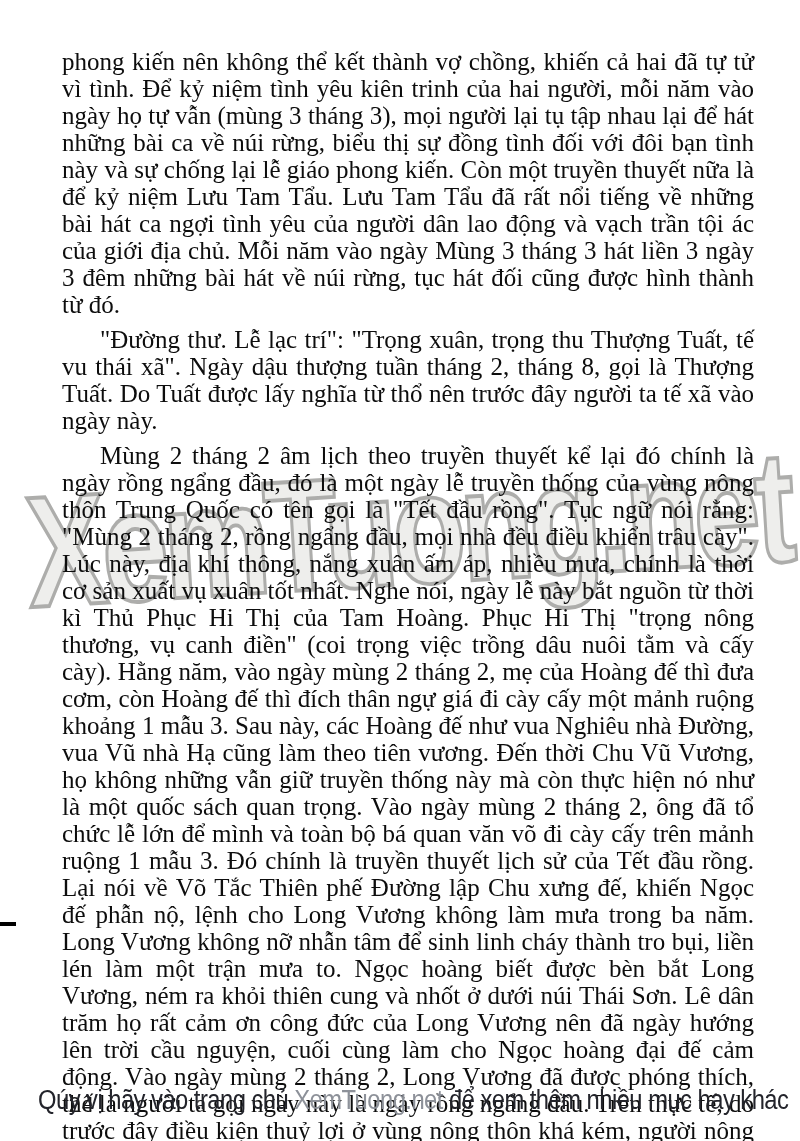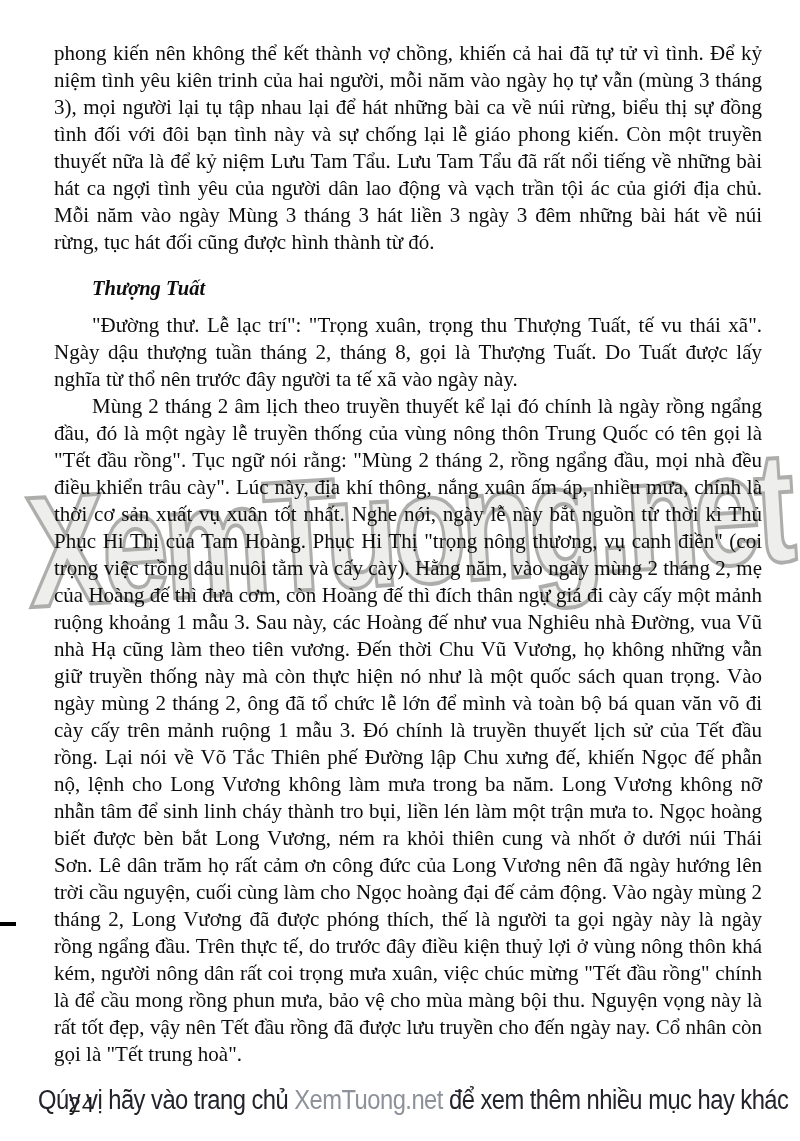--- a/index.html
+++ b/index.html
@@ -36,8 +36,8 @@
     z-index: 1;
   }
   .body-para {
-    margin: 0;
-    font-size: 21px;
+    margin: 8px;
+    font-size: 25px;
     line-height: 27px;
     text-align: justify;
     text-indent: 38px;

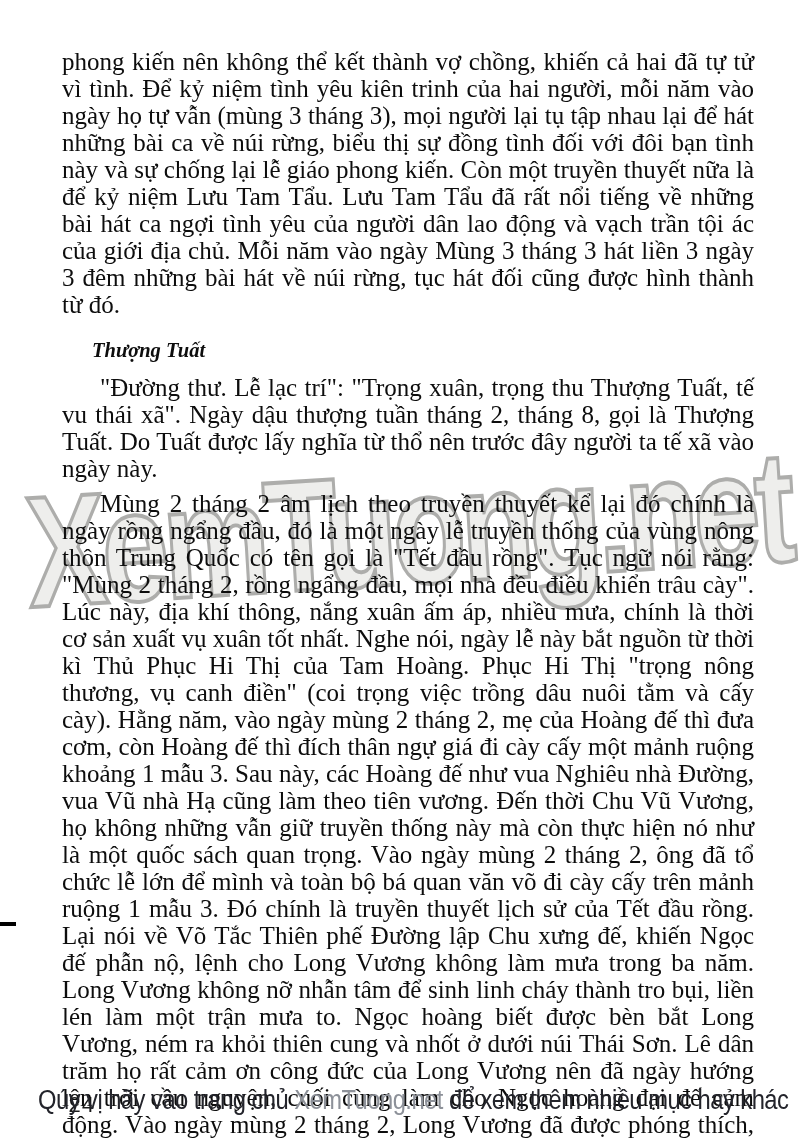--- a/index.html
+++ b/index.html
@@ -95,7 +95,6 @@
   <div class="content">
     <p class="body-para no-indent">phong kiến nên không thể kết thành vợ chồng, khiến cả hai đã tự tử vì tình. Để kỷ niệm tình yêu kiên trinh của hai người, mỗi năm vào ngày họ tự vẫn (mùng 3 tháng 3), mọi người lại tụ tập nhau lại để hát những bài ca về núi rừng, biểu thị sự đồng tình đối với đôi bạn tình này và sự chống lại lễ giáo phong kiến. Còn một truyền thuyết nữa là để kỷ niệm Lưu Tam Tẩu. Lưu Tam Tẩu đã rất nổi tiếng về những bài hát ca ngợi tình yêu của người dân lao động và vạch trần tội ác của giới địa chủ. Mỗi năm vào ngày Mùng 3 tháng 3 hát liền 3 ngày 3 đêm những bài hát về núi rừng, tục hát đối cũng được hình thành từ đó.</p>
 
-    <h3 class="section-heading">Thượng Tuất</h3>
 
     <p class="body-para">"Đường thư. Lễ lạc trí": "Trọng xuân, trọng thu Thượng Tuất, tế vu thái xã". Ngày dậu thượng tuần tháng 2, tháng 8, gọi là Thượng Tuất. Do Tuất được lấy nghĩa từ thổ nên trước đây người ta tế xã vào ngày này.</p>
 

